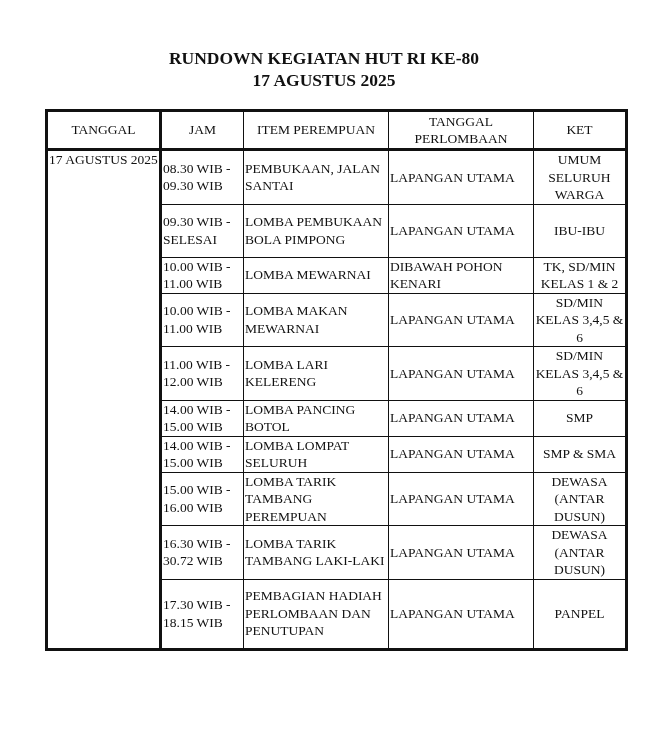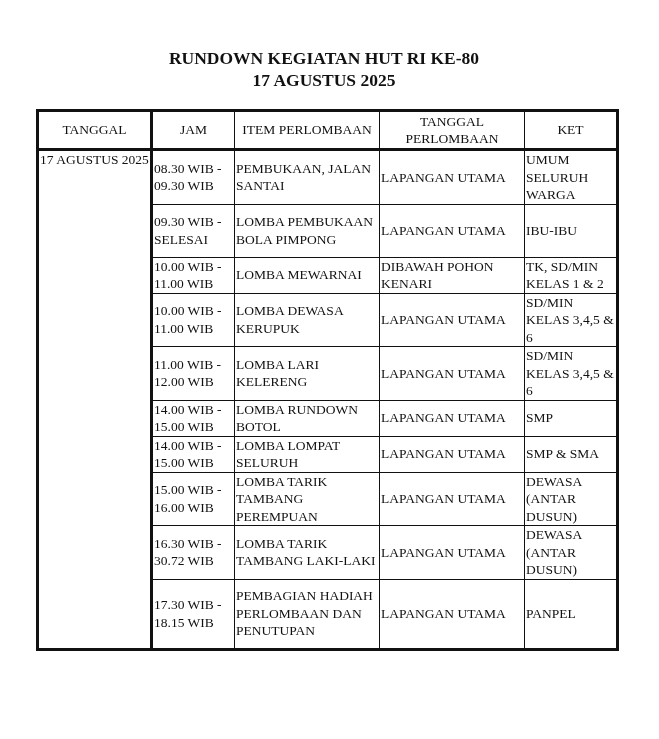--- a/index.html
+++ b/index.html
@@ -9,7 +9,7 @@
            font-weight: bold; font-size: 17.5px; line-height: 22px; }
   .t1 { top: 47px; }
   .t2 { top: 69px; }
-  table { position: absolute; left: 36px; top: 109px; border-collapse: collapse;
+  table { position: absolute; left: 45px; top: 109px; border-collapse: collapse;
           border: 3px solid #111; table-layout: fixed; }
   td, th { border: 1.5px solid #111; font-weight: normal; font-size: 13.5px;
            line-height: 17.5px; padding: 0 1px; vertical-align: middle; }

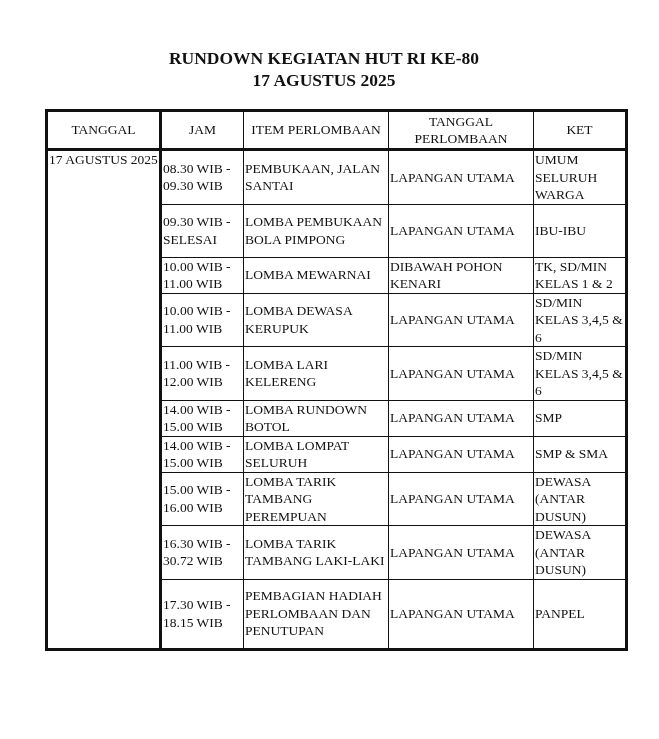--- a/index.html
+++ b/index.html
@@ -39,7 +39,7 @@
     <tr>
       <th class="vb">TANGGAL</th>
       <th>JAM</th>
-      <th>ITEM PERLOMBAAN</th>
+      <th>ITEM PEREMPUAN</th>
       <th>TANGGAL PERLOMBAAN</th>
       <th>KET</th>
     </tr>

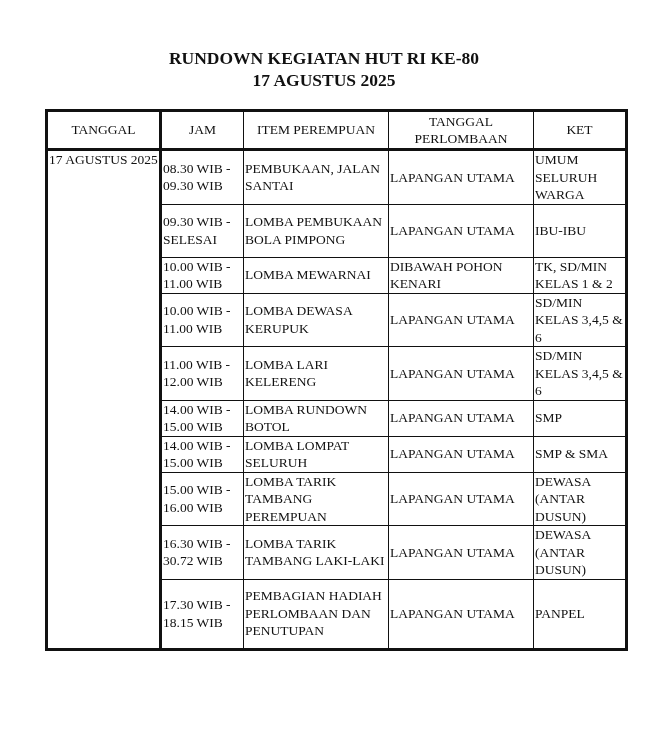--- a/index.html
+++ b/index.html
@@ -14,7 +14,7 @@
   td, th { border: 1.5px solid #111; font-weight: normal; font-size: 13.5px;
            line-height: 17.5px; padding: 0 1px; vertical-align: middle; }
   th { text-align: center; height: 36px; border-bottom: 3px solid #111; }
-  td.c { }
+  td.c { text-align: center; }
   td.l { text-align: left; }
   td.top { vertical-align: top; text-align: center; }
   col.c1 { width: 114px; } col.c2 { width: 83px; } col.c3 { width: 145px; }

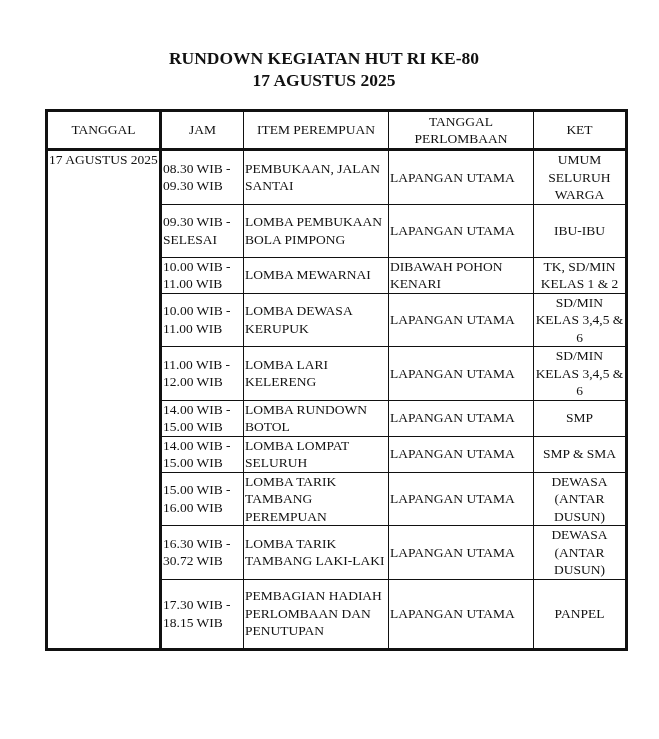--- a/index.html
+++ b/index.html
@@ -66,7 +66,7 @@
       </tr>
       <tr style="height: 53px;">
         <td class="l">10.00 WIB - 11.00 WIB</td>
-        <td class="l">LOMBA DEWASA KERUPUK</td>
+        <td class="l">LOMBA MAKAN MEWARNAI</td>
         <td class="l">LAPANGAN UTAMA</td>
         <td class="c">SD/MIN KELAS 3,4,5 &amp; 6</td>
       </tr>

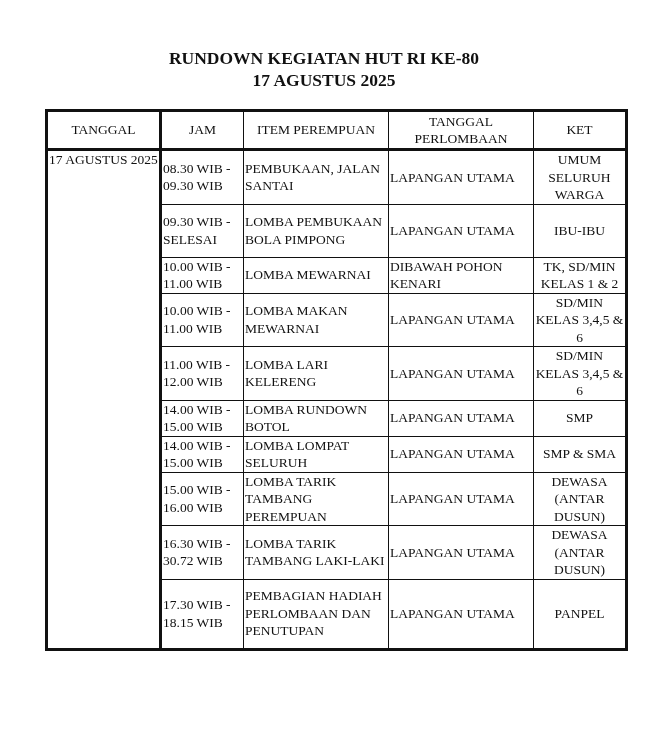--- a/index.html
+++ b/index.html
@@ -78,7 +78,7 @@
       </tr>
       <tr style="height: 36px;">
         <td class="l">14.00 WIB - 15.00 WIB</td>
-        <td class="l">LOMBA RUNDOWN BOTOL</td>
+        <td class="l">LOMBA PANCING BOTOL</td>
         <td class="l">LAPANGAN UTAMA</td>
         <td class="c">SMP</td>
       </tr>

